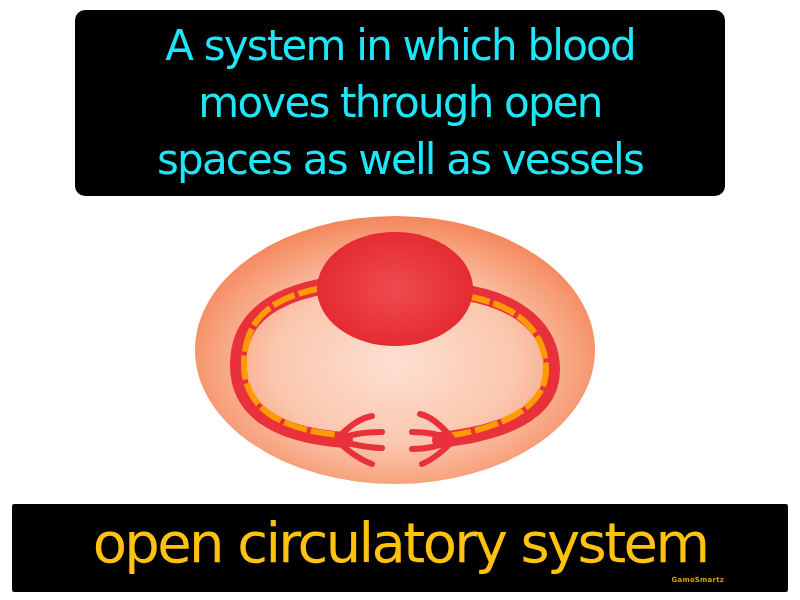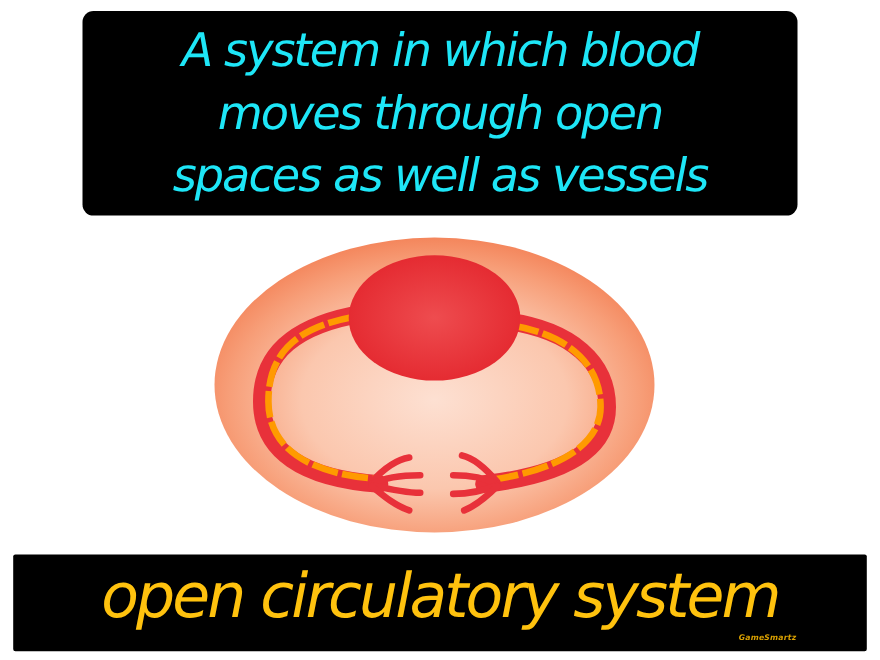--- a/index.html
+++ b/index.html
@@ -16,7 +16,6 @@
       width: 800px;
       height: 600px;
       background: #ffffff;
-      font-style: italic;
     }
     .definition-box {
       position: absolute;

